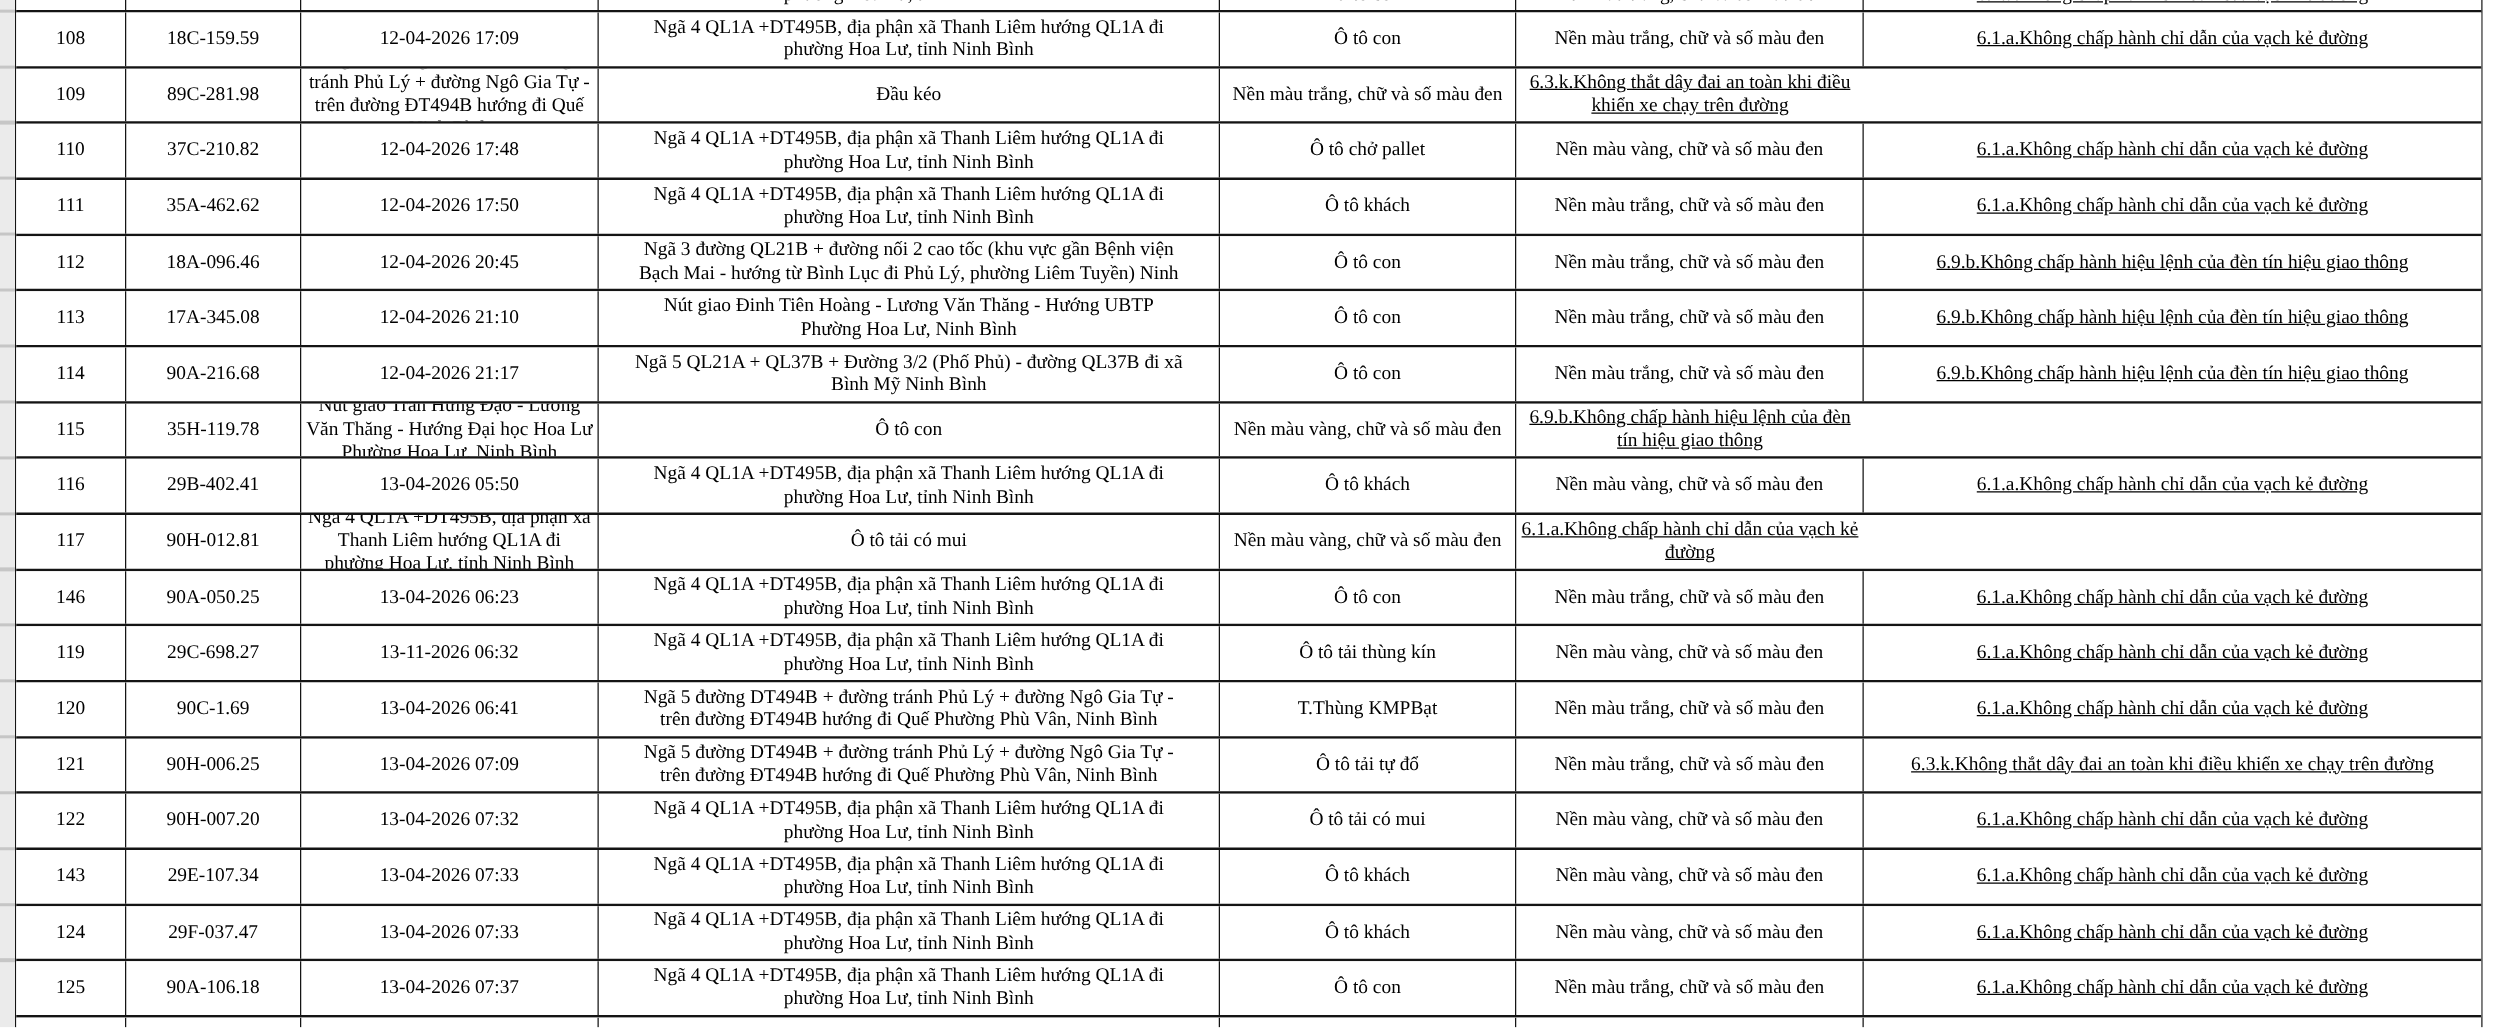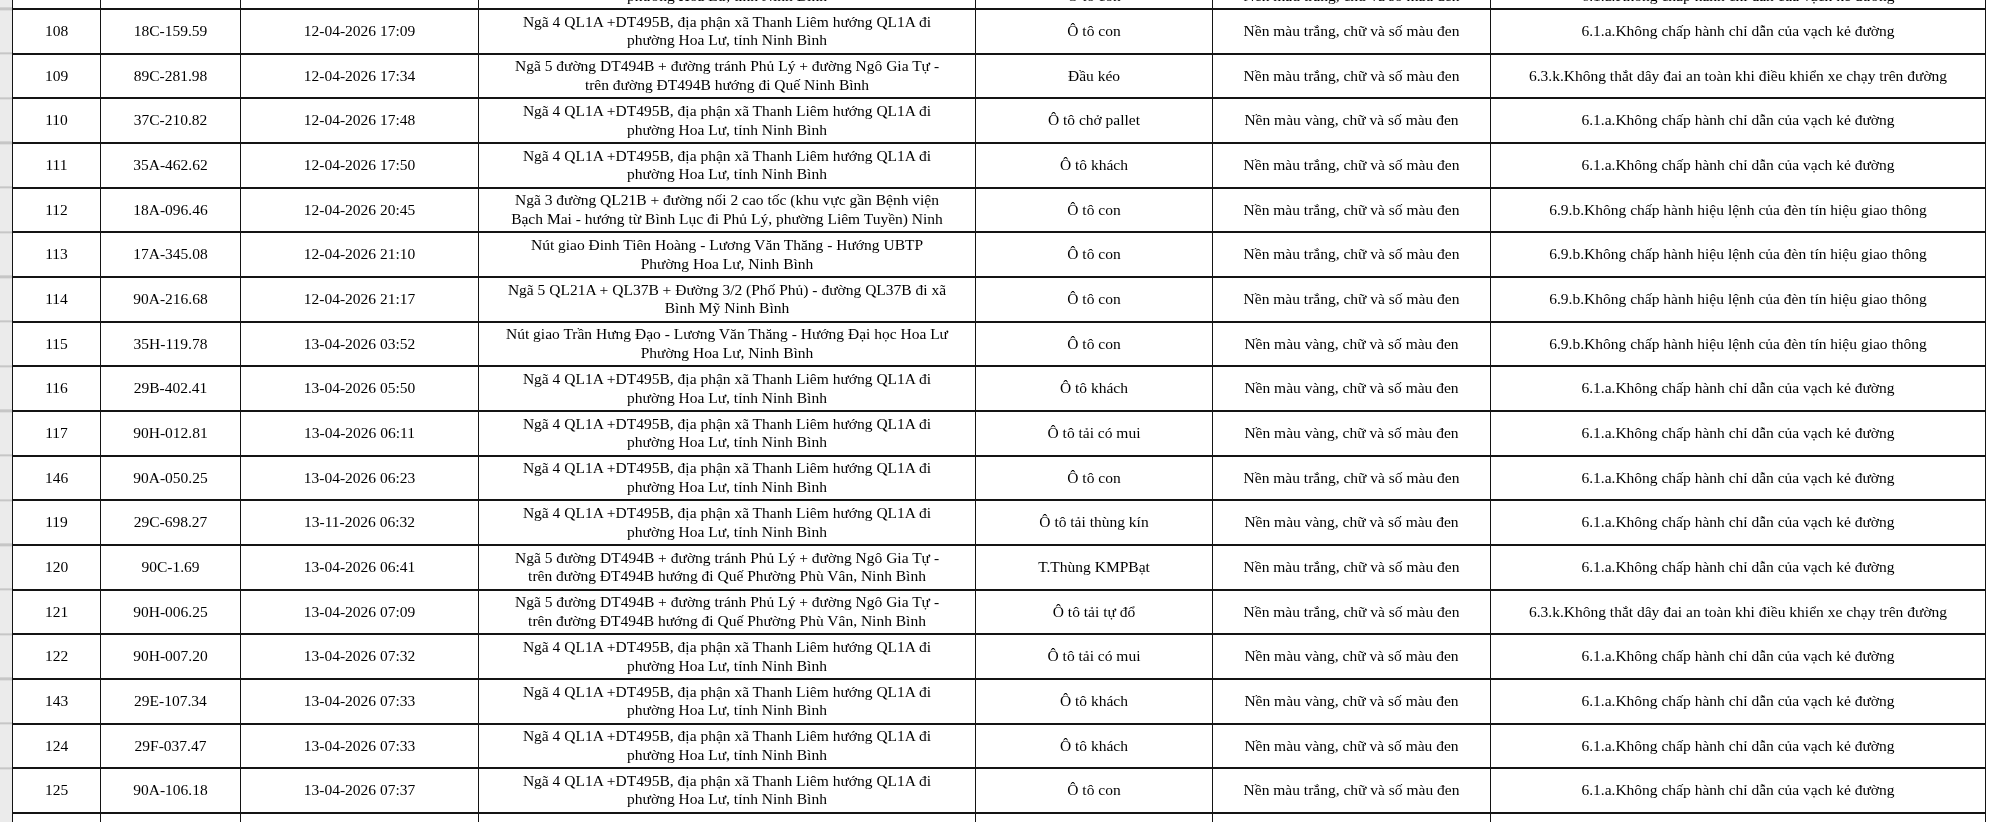--- a/index.html
+++ b/index.html
@@ -54,7 +54,7 @@
     padding: 0 3px;
     overflow: hidden;
   }
-  .cell:last-child { border-right: none; }
+  .cell:last-child { border-right: none; text-decoration: underline; }
   .clip {
     overflow: hidden;
   }

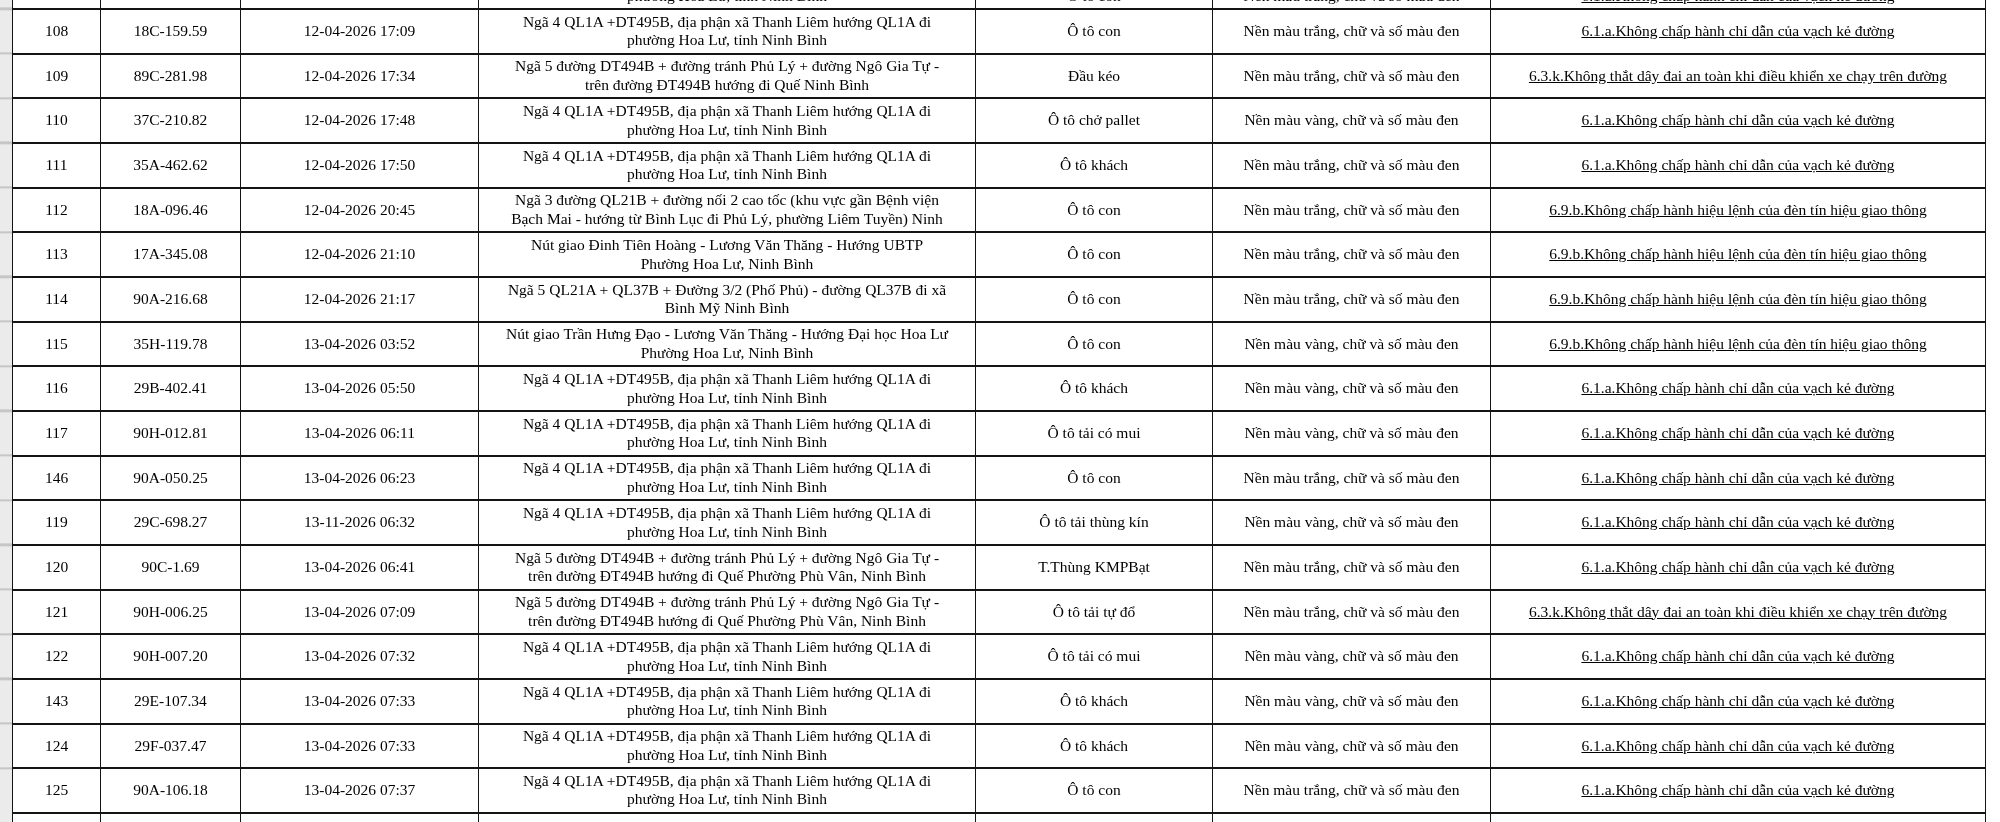--- a/index.html
+++ b/index.html
@@ -99,7 +99,6 @@
         <div class="row">
           <div class="cell c-no">109</div>
           <div class="cell c-plate">89C-281.98</div>
-          <div class="cell c-datetime">12-04-2026 17:34</div>
           <div class="cell c-location">Ngã 5 đường DT494B + đường tránh Phủ Lý + đường Ngô Gia Tự -
 trên đường ĐT494B hướng đi Quế Ninh Bình</div>
           <div class="cell c-vehicle">Đầu kéo</div>

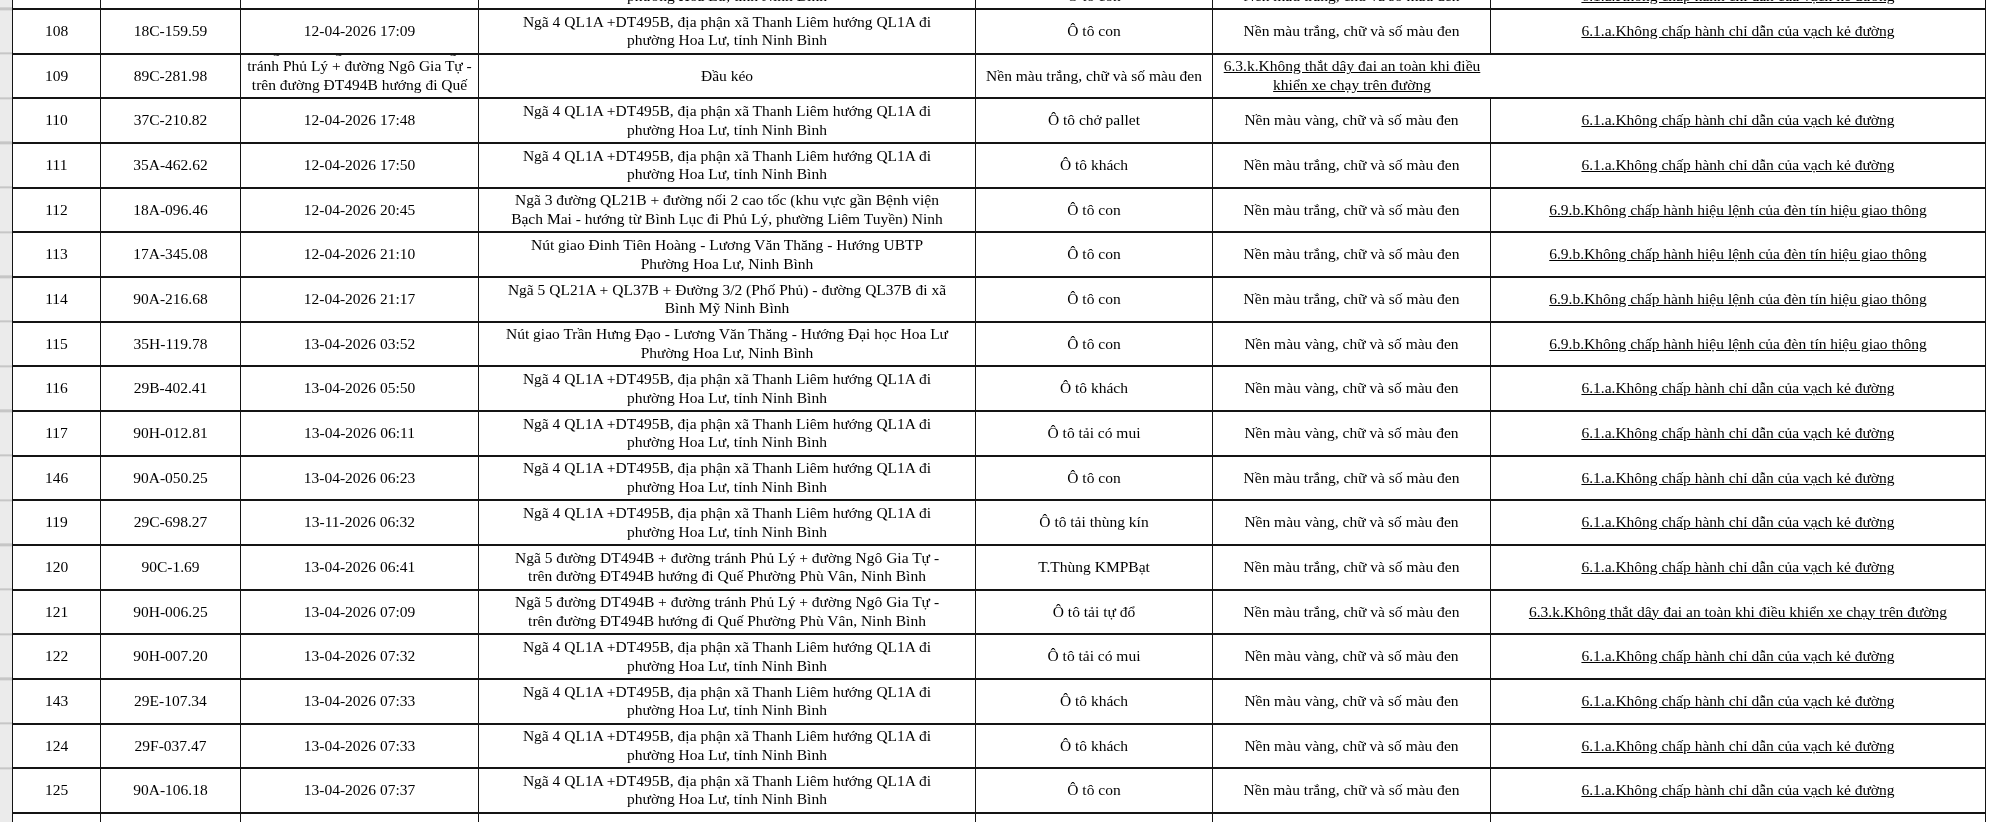--- a/index.html
+++ b/index.html
@@ -158,7 +158,6 @@
         <div class="row">
           <div class="cell c-no">115</div>
           <div class="cell c-plate">35H-119.78</div>
-          <div class="cell c-datetime">13-04-2026 03:52</div>
           <div class="cell c-location">Nút giao Trần Hưng Đạo - Lương Văn Thăng - Hướng Đại học Hoa Lư
 Phường Hoa Lư, Ninh Bình</div>
           <div class="cell c-vehicle">Ô tô con</div>

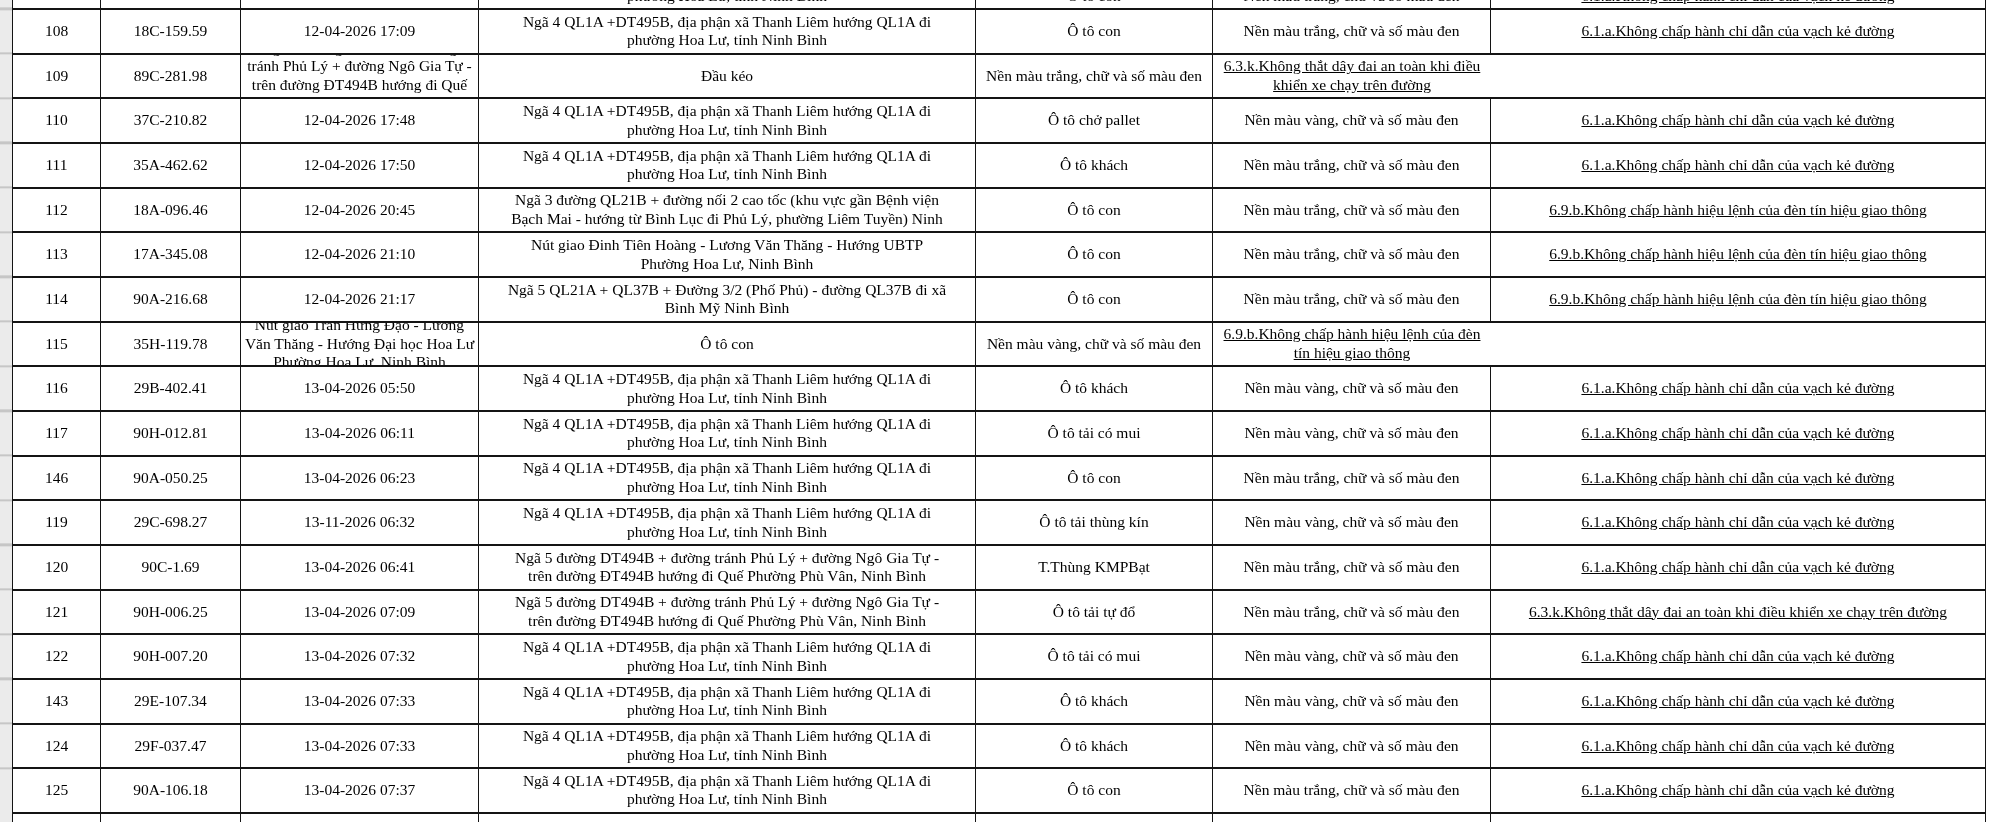--- a/index.html
+++ b/index.html
@@ -177,7 +177,6 @@
         <div class="row">
           <div class="cell c-no">117</div>
           <div class="cell c-plate">90H-012.81</div>
-          <div class="cell c-datetime">13-04-2026 06:11</div>
           <div class="cell c-location">Ngã 4 QL1A +DT495B, địa phận xã Thanh Liêm hướng QL1A đi
 phường Hoa Lư, tỉnh Ninh Bình</div>
           <div class="cell c-vehicle">Ô tô tải có mui</div>

